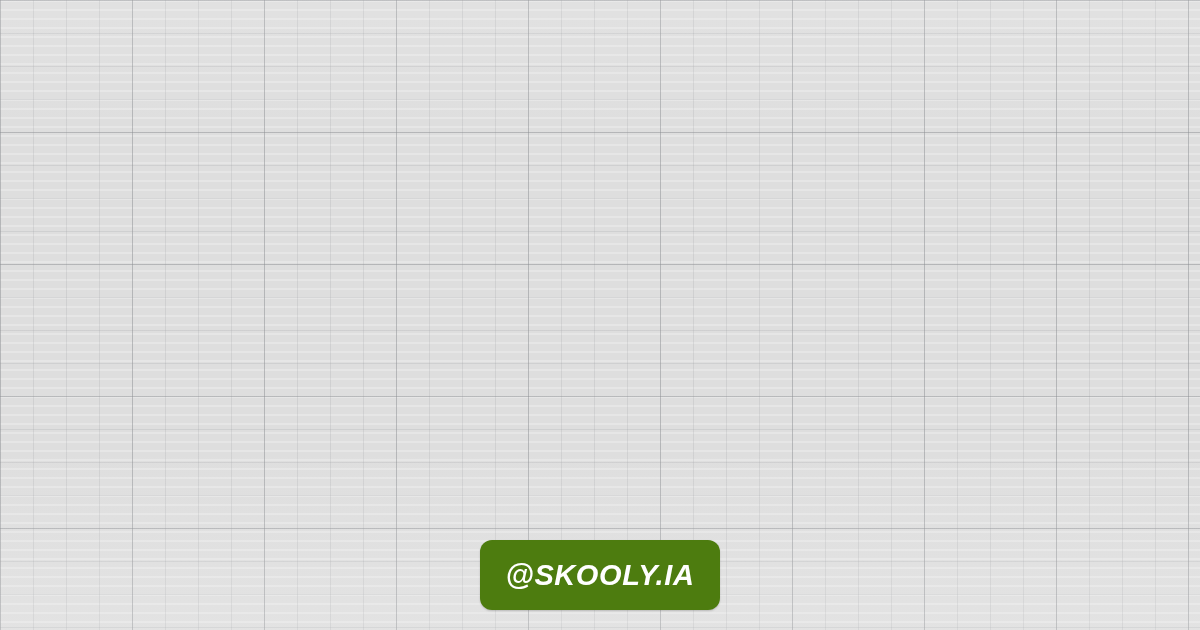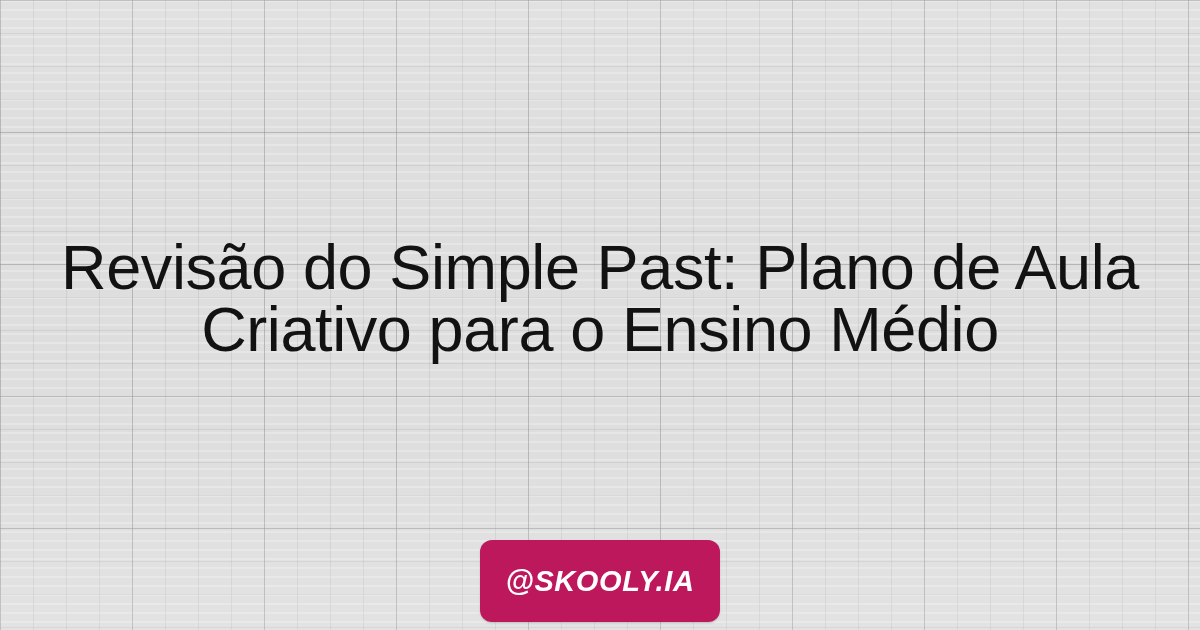--- a/index.html
+++ b/index.html
@@ -155,9 +155,6 @@
   <div class="grid-layer"></div>
   <div class="sheen-layer"></div>
 
-  <div class="title-block">
-    <h1 class="cover-title">Revisão do Simple Past: Plano de Aula Criativo para o Ensino Médio</h1>
-  </div>
 
   <div class="badge-row">
     <div class="handle-badge">

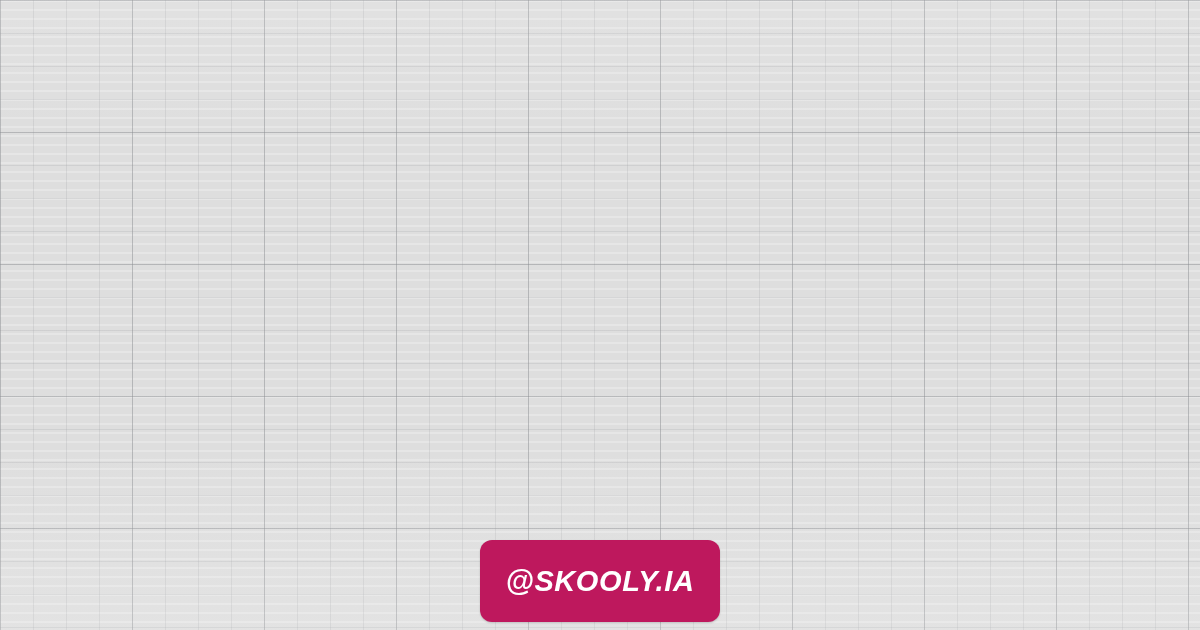--- a/index.html
+++ b/index.html
@@ -131,9 +131,9 @@
     align-items: center;
     justify-content: center;
     height: 50px;
-    padding: 16px 26px;
+    padding: 10px 26px;
     border-radius: 12px;
-    background-color: #be185d;
+    background-color: #4d7c0f;
     box-shadow: 0 1px 2px rgba(0,0,0,0.18);
   }
 

